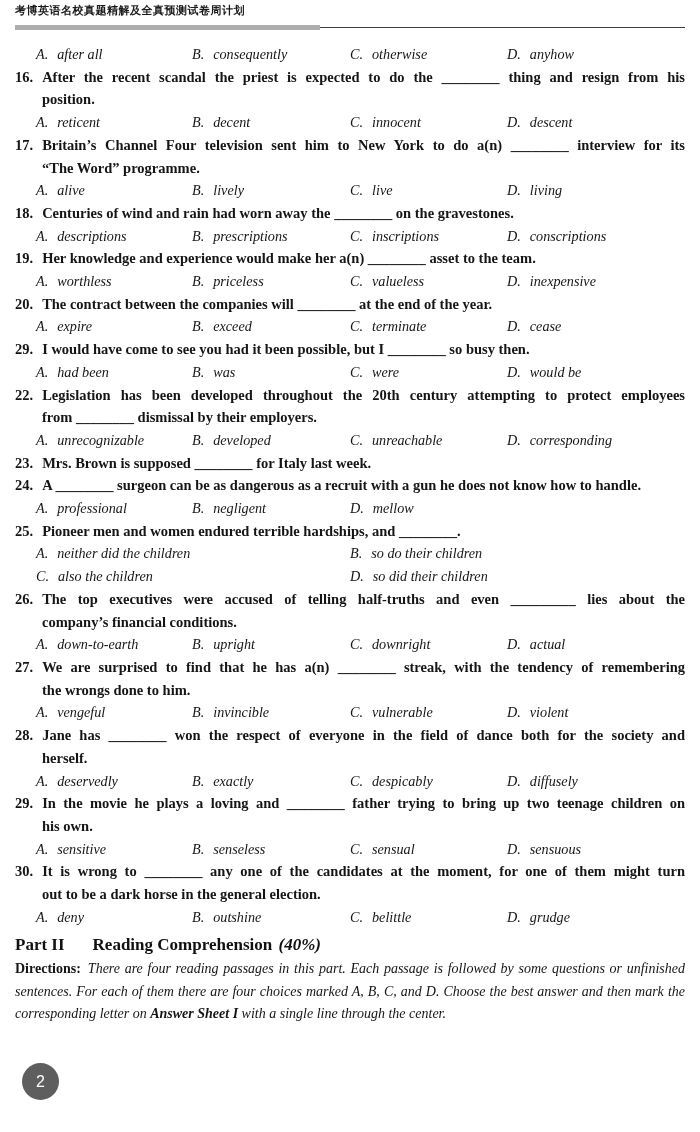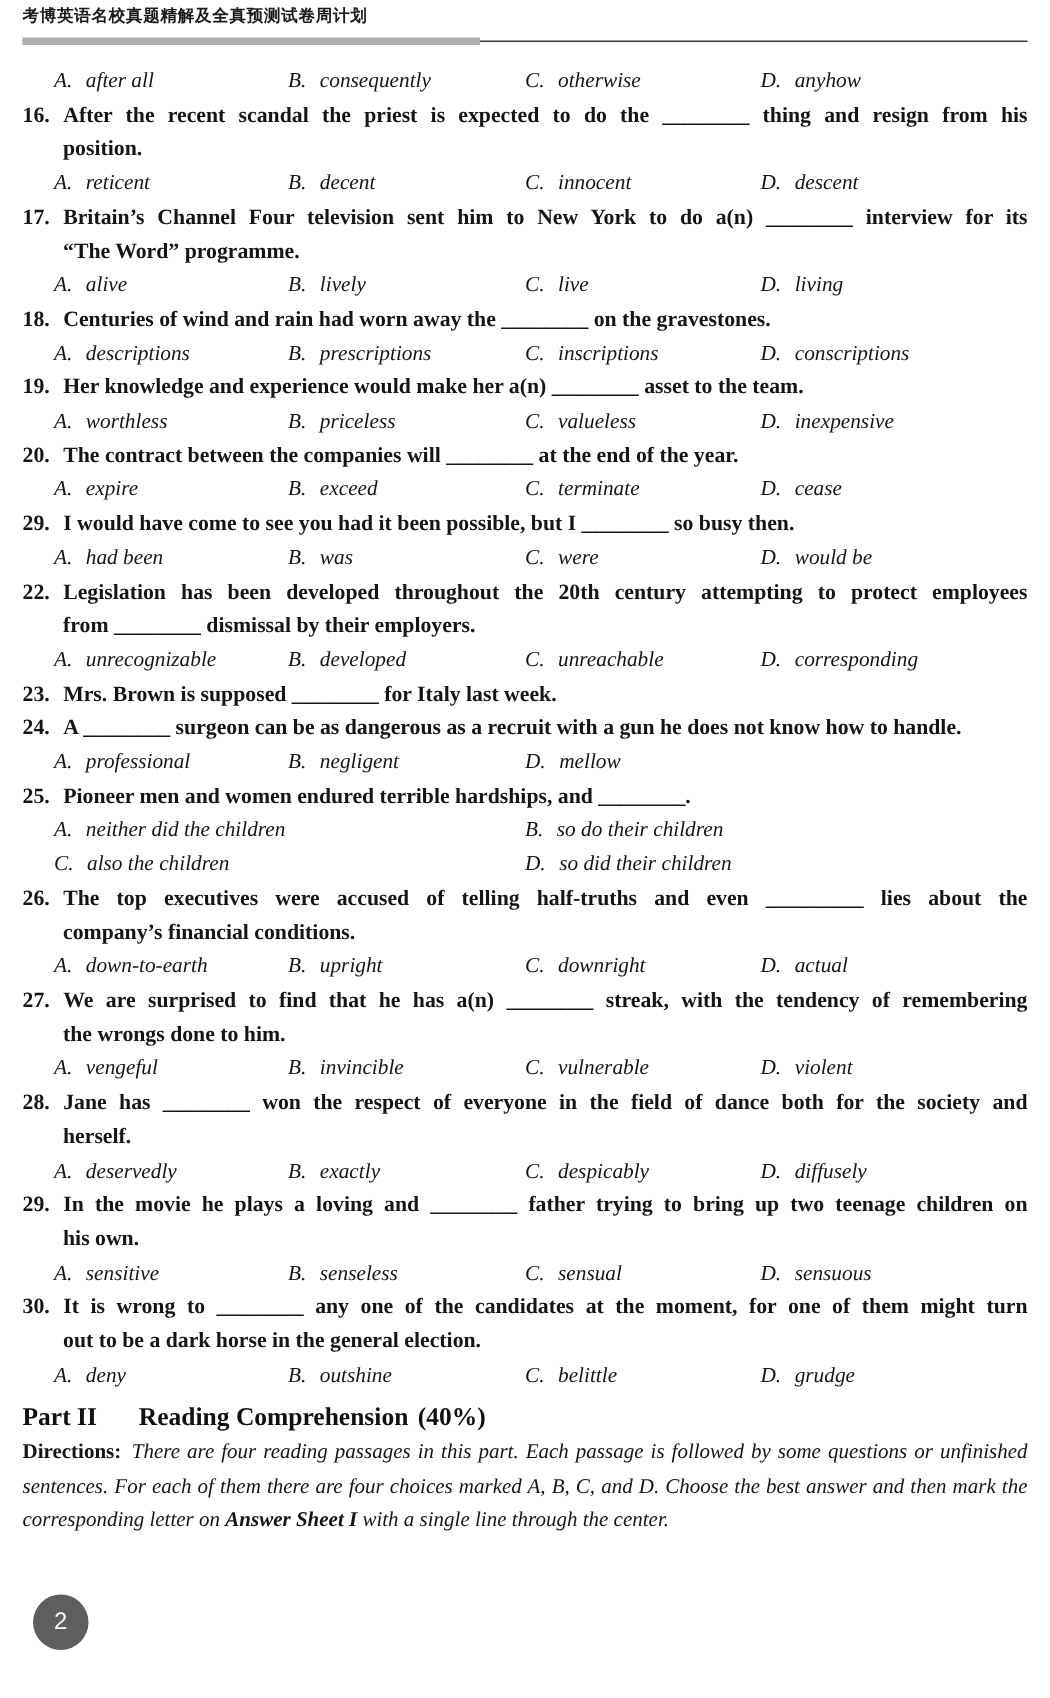--- a/index.html
+++ b/index.html
@@ -39,7 +39,7 @@
     margin:7px 0 3px;font-size:17px;font-weight:bold;color:#111;
   }
   .part2-heading .hl{margin-right:28px;}
-  .part2-heading .hs{margin-left:2px;}
+  .part2-heading .hs{margin-left:2px;font-style:italic;}
   .directions{margin:2px 0 0;font-size:14px;line-height:22.5px;text-align:justify;}
   .dir-label{font-weight:bold;font-style:normal;margin-right:7px;}
   .directions i{font-style:italic;}

